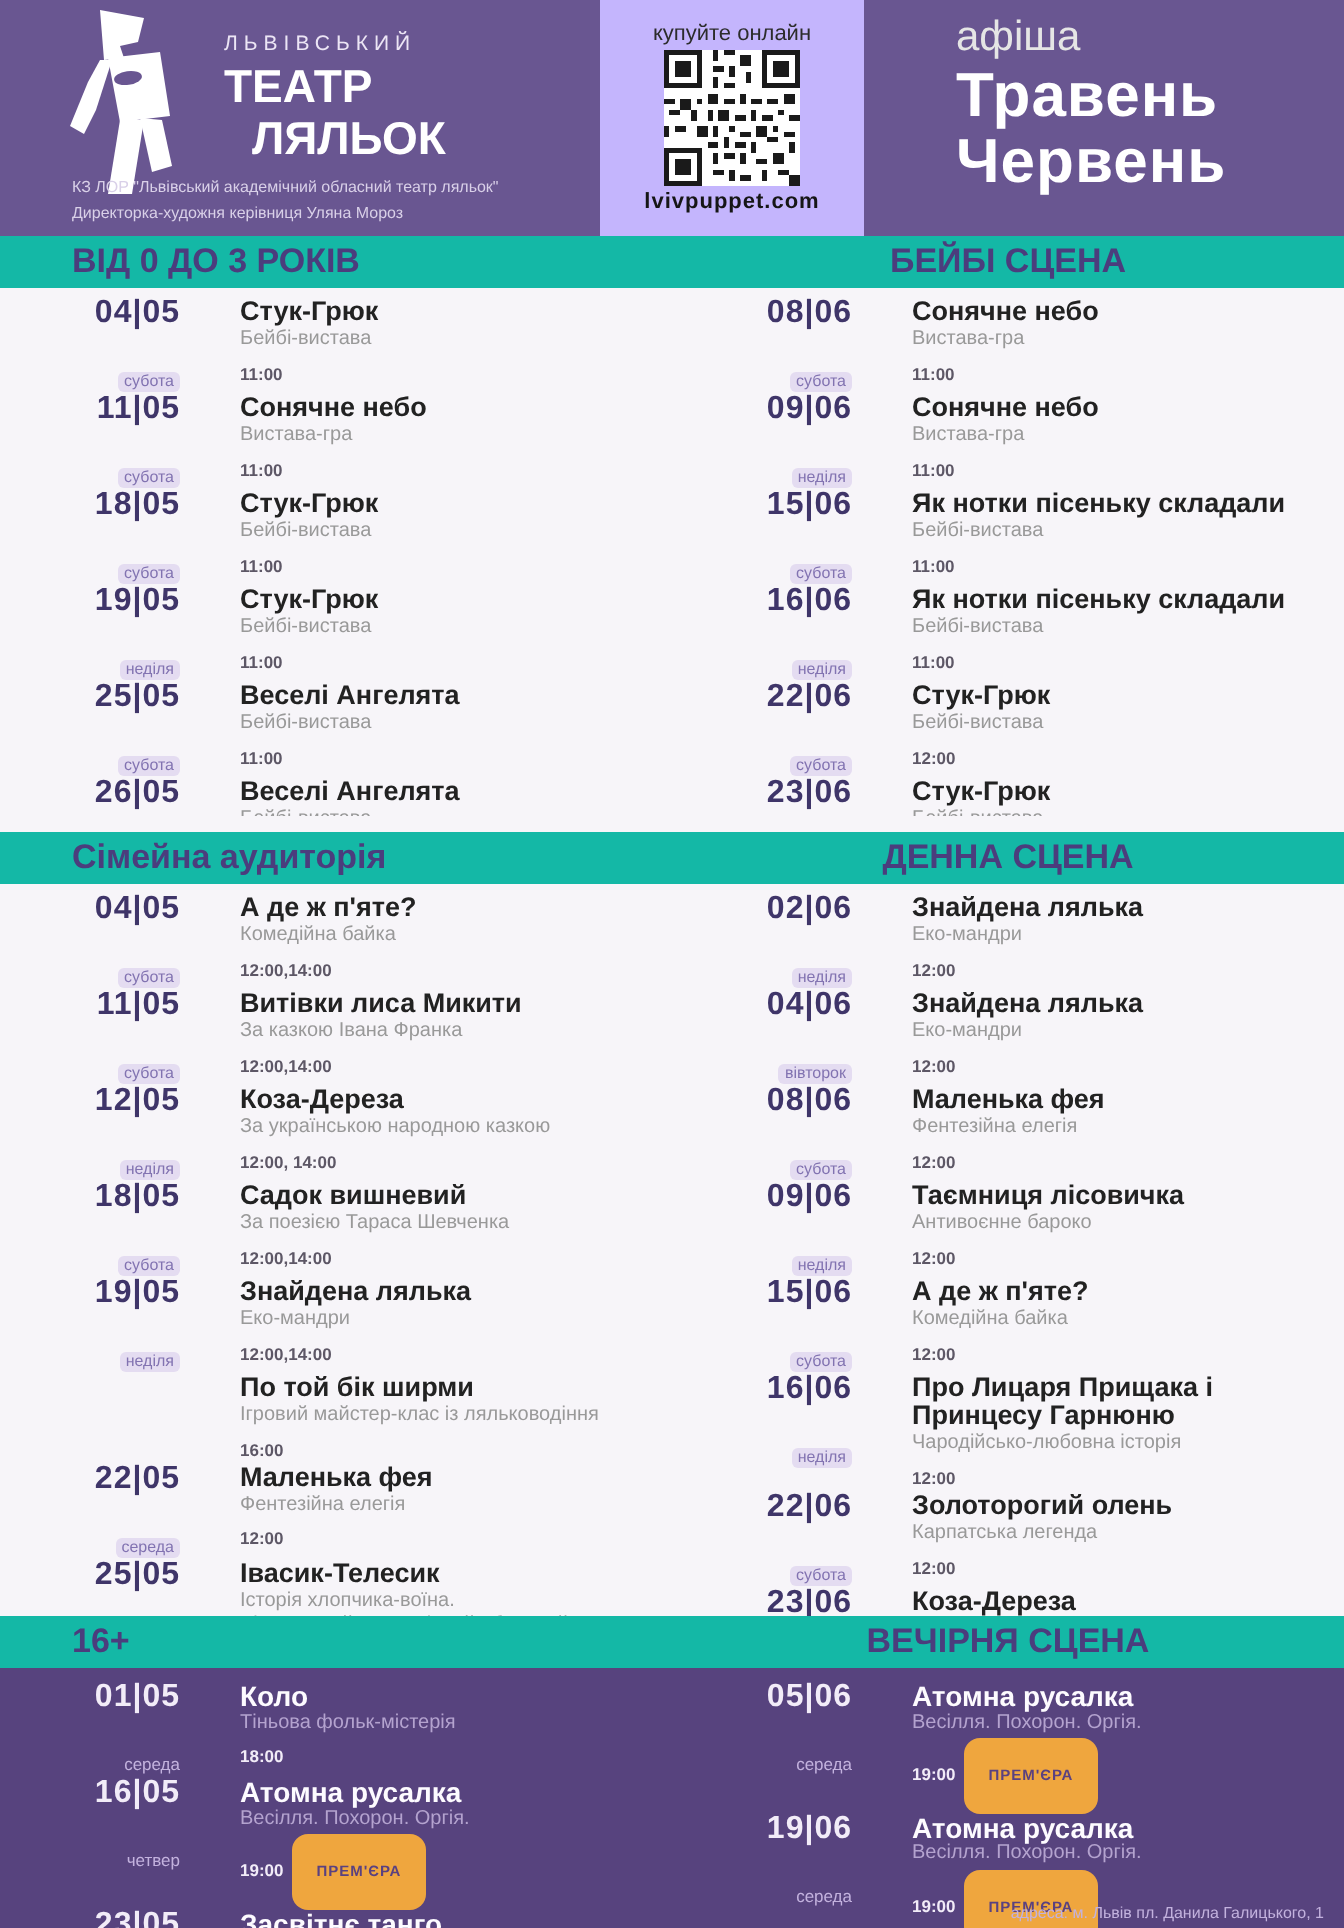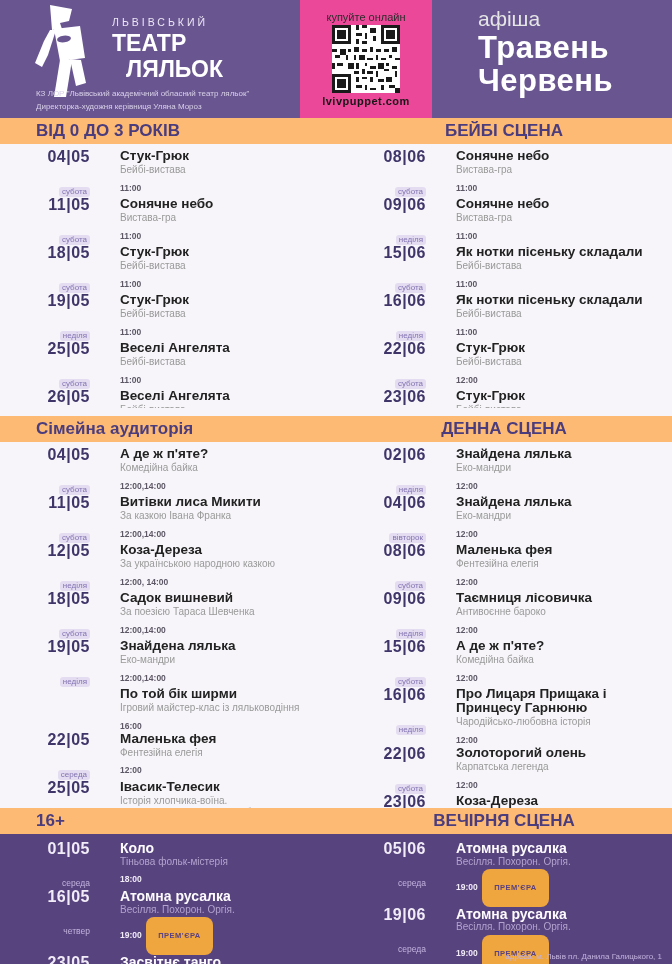--- a/index.html
+++ b/index.html
@@ -21,7 +21,7 @@
   .brand-big { font-size: 23px; font-weight: bold; line-height: 1.12; }
   .brand-big.indent { margin-left: 14px; }
   .org { position: absolute; left: 36px; bottom: 5px; font-size: 8px; color: #d9d0e8; line-height: 1.55; }
-  .h-mid { width: 132px; background: #ec4899; display: flex; flex-direction: column; align-items: center; justify-content: center; gap: 2px; }
+  .h-mid { width: 132px; background: #c4b5fd; display: flex; flex-direction: column; align-items: center; justify-content: center; gap: 2px; }
   .buy { font-size: 11px; color: #2c2c2c; }
   .site { font-size: 11px; font-weight: bold; letter-spacing: 0.5px; color: #161616; }
   .h-right { flex: 1; background: #695691; color: #fff; padding: 7px 0 0 46px; }

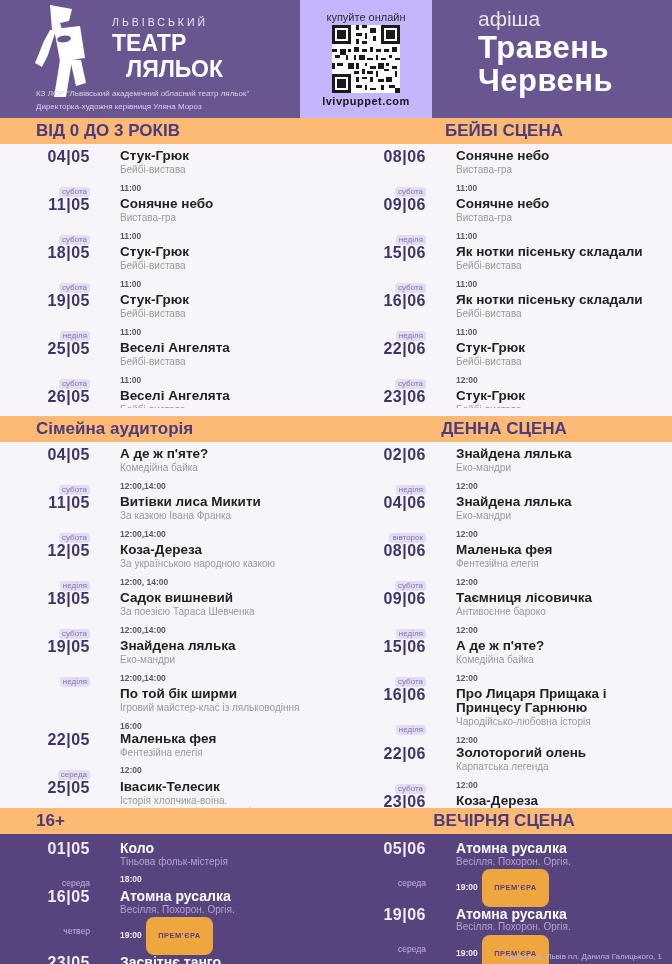--- a/index.html
+++ b/index.html
@@ -31,7 +31,7 @@
   .year { font-size: 20px; font-weight: bold; text-align: right; padding-right: 2px; margin-top: 1px; }
 
   
-  .bar { display: flex; background: #fdba74; color: #4b3d7d; font-weight: bold; height: 26px; align-items: center; flex: none; }
+  .bar { display: flex; background: #14b8a6; color: #4b3d7d; font-weight: bold; height: 26px; align-items: center; flex: none; }
   .bar-l { width: 336px; padding-left: 36px; font-size: 17px; }
   .bar-r { width: 336px; text-align: center; font-size: 17px; }
   .gap8 { height: 8px; flex: none; }

